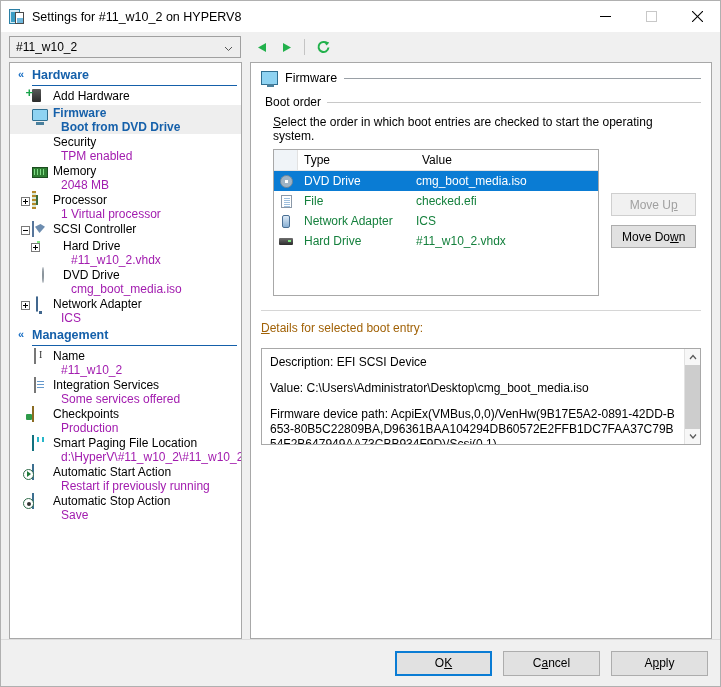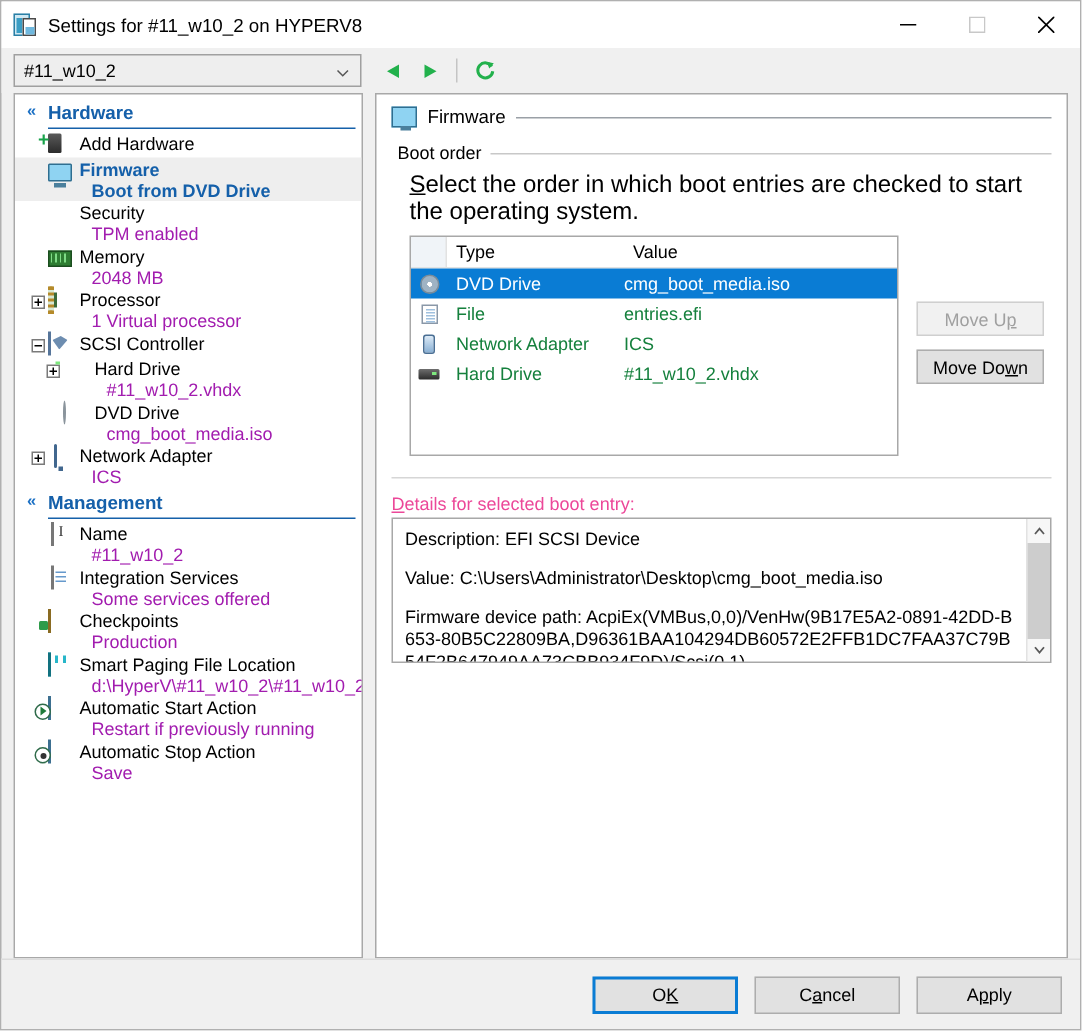--- a/index.html
+++ b/index.html
@@ -276,7 +276,7 @@
   .fs-legend { font-size: 12px; color: #000; white-space: nowrap; padding-left: 4px; }
   .fs-rule { flex: 1; height: 1px; background: #c8c8c8; }
   .fs-body { padding: 6px 4px 0 12px; }
-  .helptext { font-size: 16px; color: #000; margin-bottom: 6px; }
+  .helptext { font-size: 12px; color: #000; margin-bottom: 6px; }
   u.acc { text-decoration: underline; }
 
   .listrow { display: flex; gap: 12px; align-items: flex-start; }

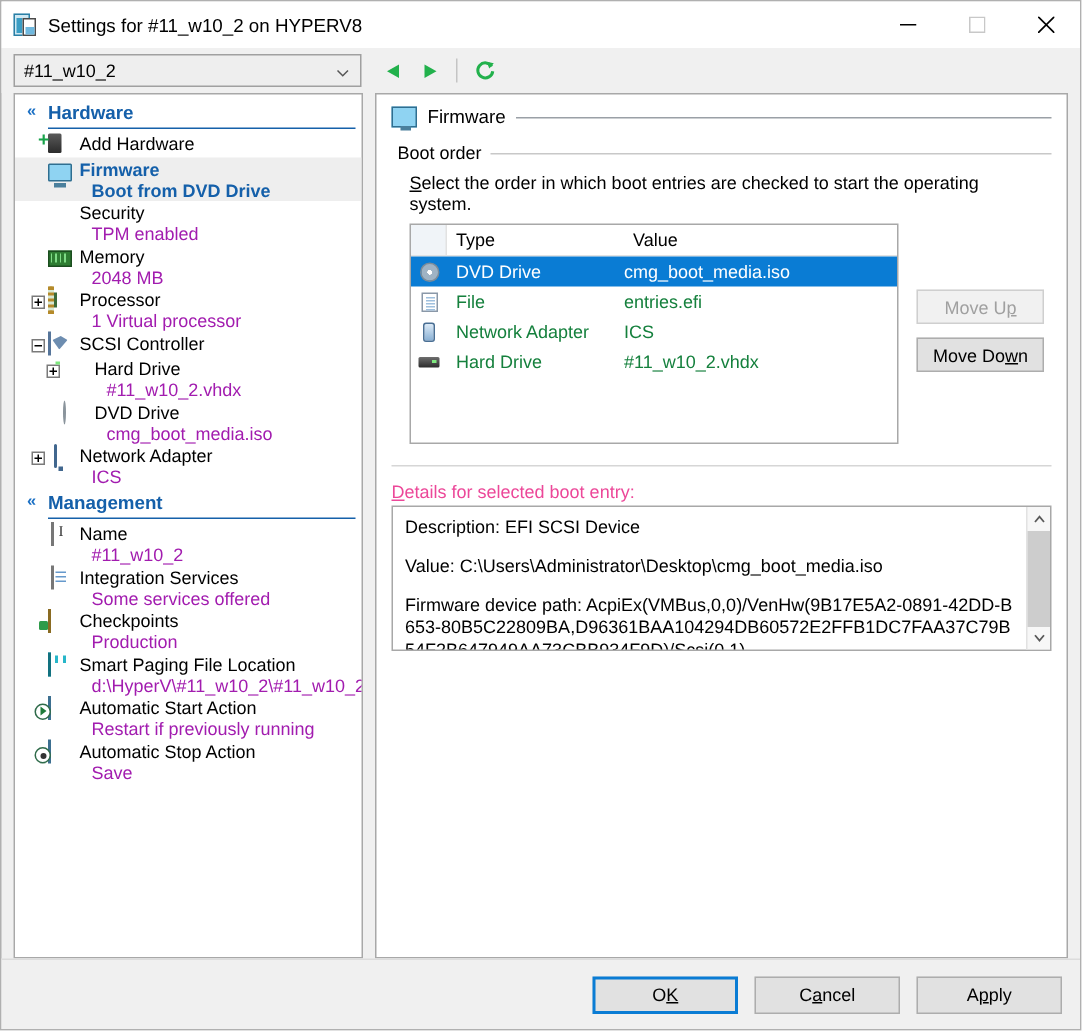--- a/index.html
+++ b/index.html
@@ -644,7 +644,7 @@
                     <span class="ri-file"></span>
                   </span>
                 <span class="rc-type">File</span>
-                <span class="rc-val">entries.efi</span>
+                <span class="rc-val">checked.efi</span>
               </div>
               <div class="lb-row">
                 <span class="rc-icon">

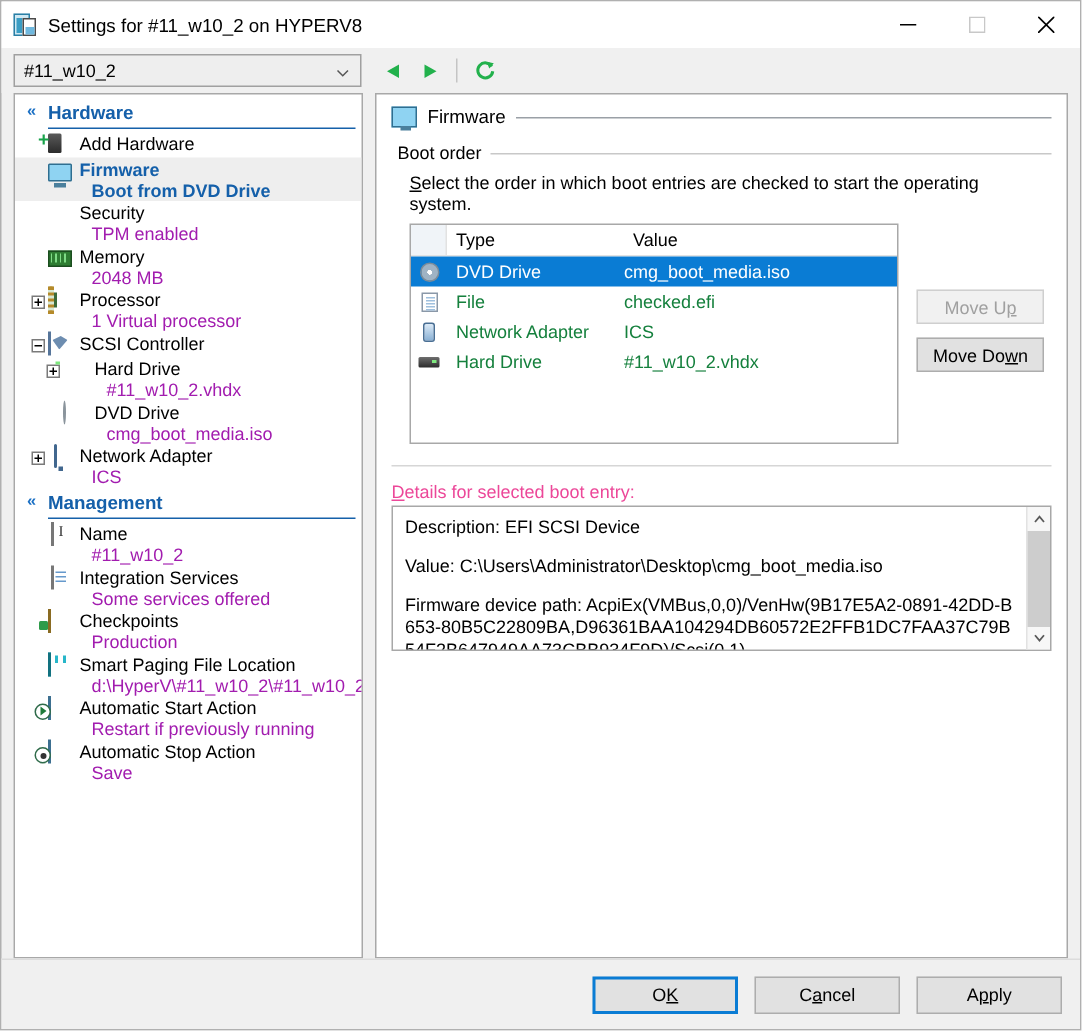--- a/index.html
+++ b/index.html
@@ -336,7 +336,7 @@
 
   .sep-line { height: 1px; background: #d6d6d6; margin: 14px 0 10px 0; }
 
-  .detail-label { font-size: 12px; color: #ec4899; margin-bottom: 2px; }
+  .detail-label { font-size: 12px; color: #a16207; margin-bottom: 13px; }
   .detailbox {
     height: 97px;
     border: 1px solid #a8a8a8;

